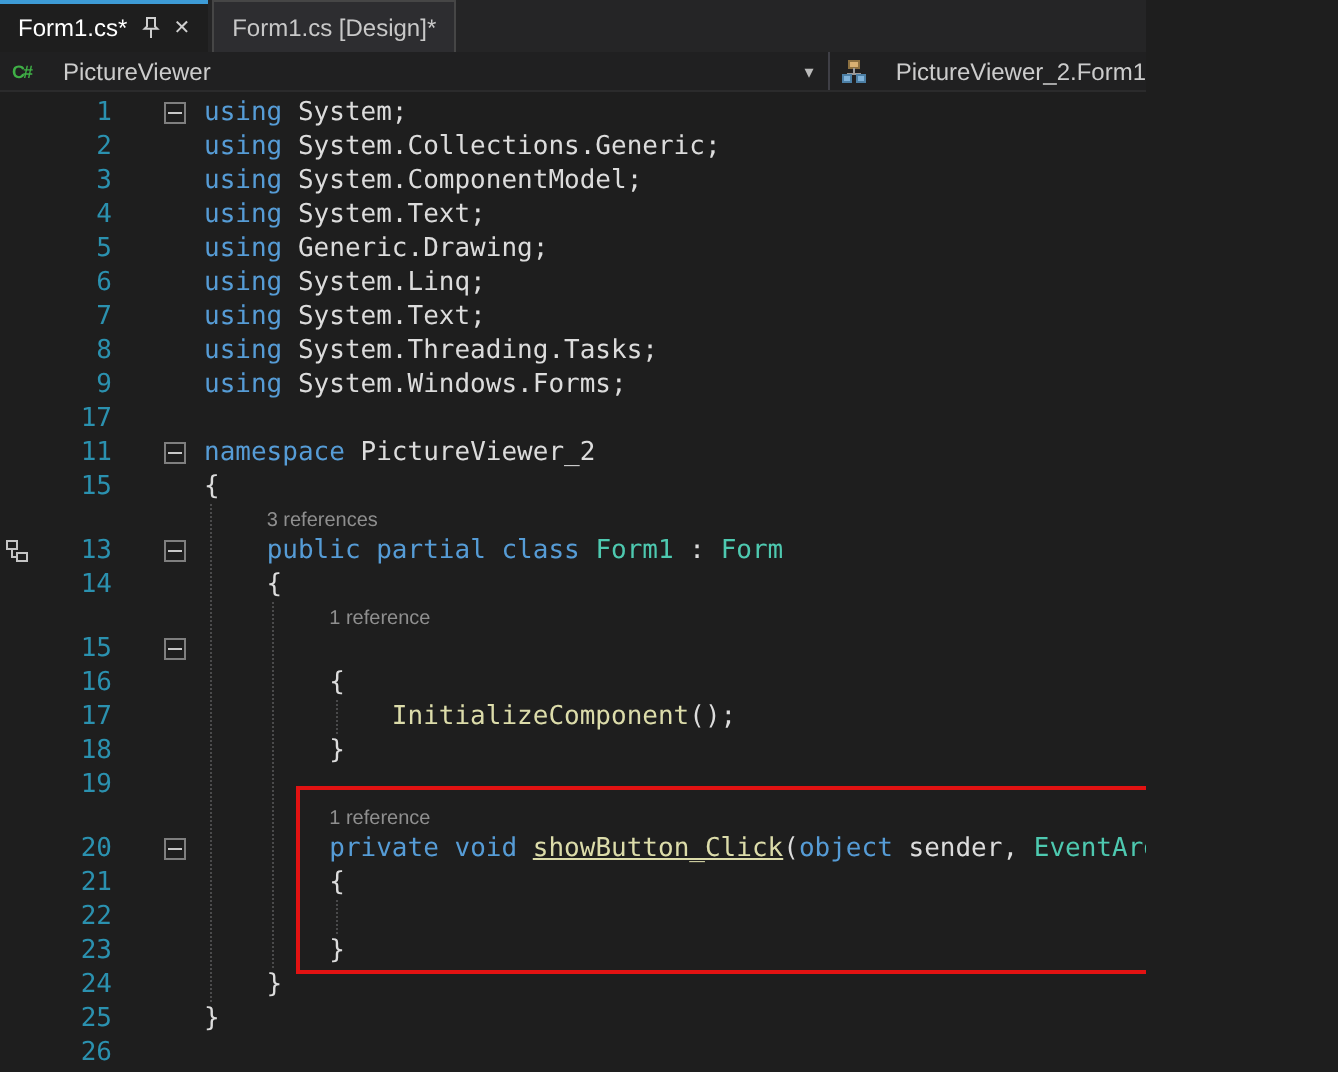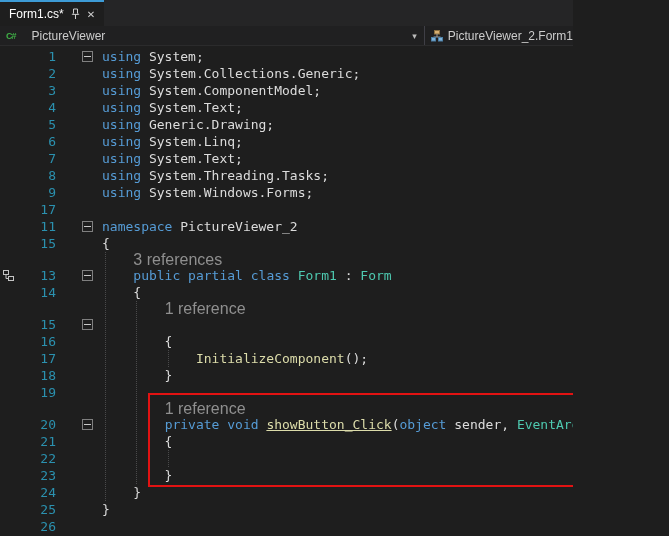--- a/index.html
+++ b/index.html
@@ -73,6 +73,9 @@
         </svg>
       </span>
       <span class="close">✕</span>
+    </div>
+    <div class="tab inactive">
+      <span>Form1.cs [Design]*</span>
     </div>
   </div>
 

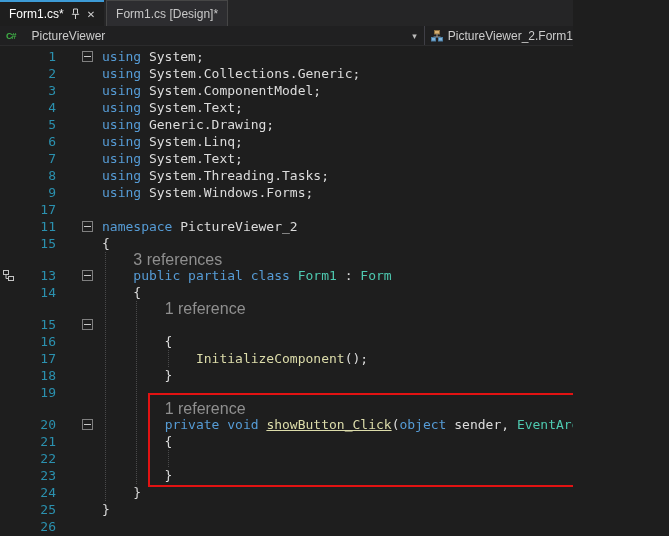--- a/index.html
+++ b/index.html
@@ -22,7 +22,7 @@
   .nav-left .label{margin-left:16px;}
   .chev{margin-left:auto;font-size:9px;color:#BBBBBB;padding-right:3px;}
   .nav-right{flex:1;display:flex;align-items:center;padding-left:6px;}
-  .nav-right .label{margin-left:5px;}
+  .nav-right .label{margin-left:15px;}
   .cs-icon{font-size:9px;font-weight:bold;color:#3FAF46;letter-spacing:-1px;}
 
   

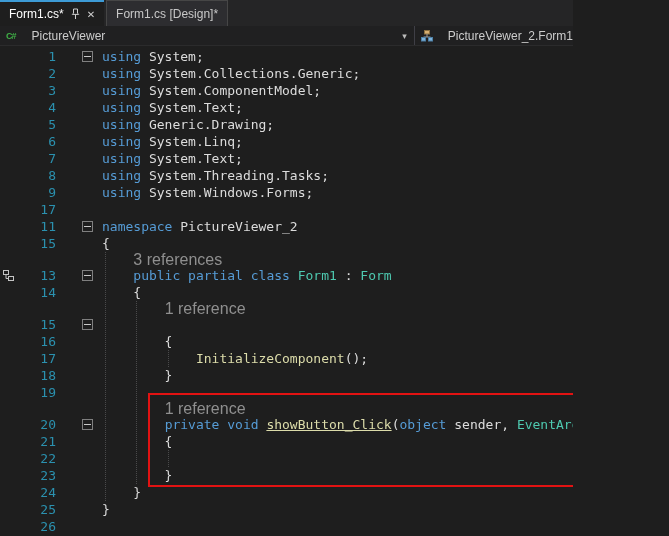--- a/index.html
+++ b/index.html
@@ -41,7 +41,7 @@
   .foldbox::after{content:"";position:absolute;left:1px;right:1px;top:4px;height:1px;background:#C8C8C8;}
   .lens-row .cell-code{font-size:10px;color:var(--codelens,#8F8F8F);}
   .lens-ind{font-family:"DejaVu Sans Mono","Liberation Mono",monospace;font-size:13px;white-space:pre;}
-  .lens-text{font-family:"Liberation Sans",sans-serif;font-size:16px;color:var(--codelens,#8F8F8F);}
+  .lens-text{font-family:"Liberation Sans",sans-serif;font-size:10px;color:var(--codelens,#8F8F8F);}
 
   .tk-kw{color:var(--keyword,#569CD6);}
   .tk-pl{color:var(--plain,#DCDCDC);}

